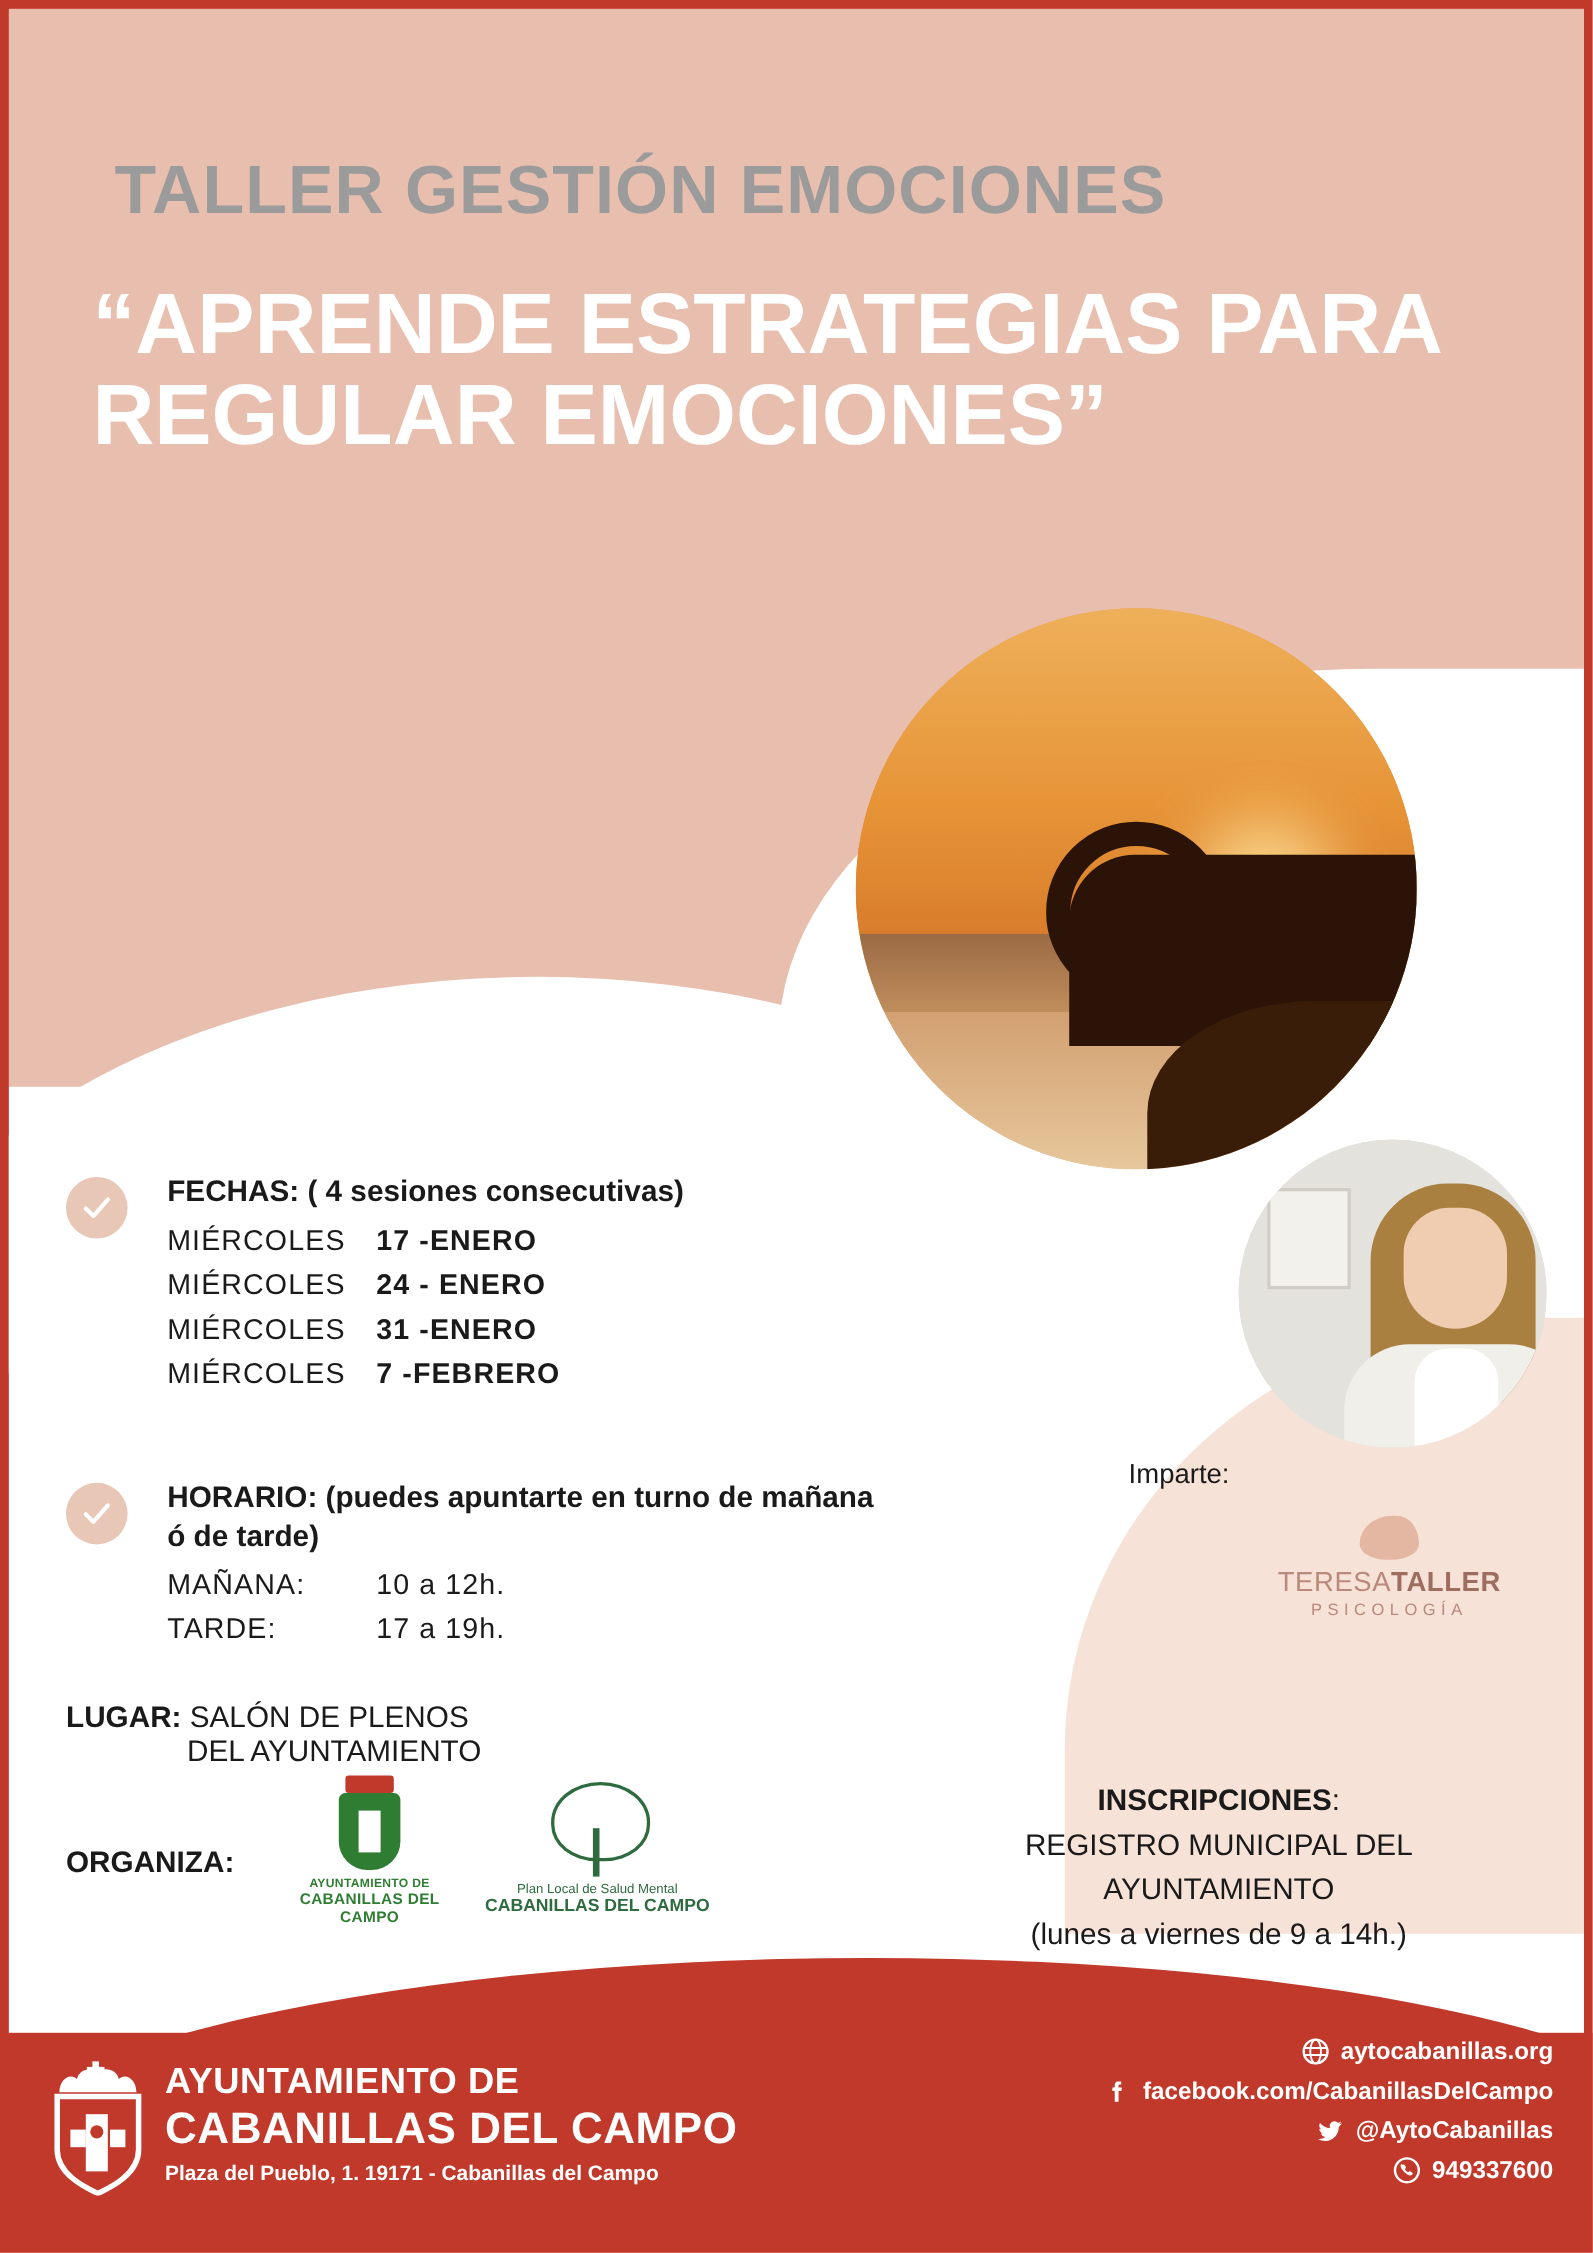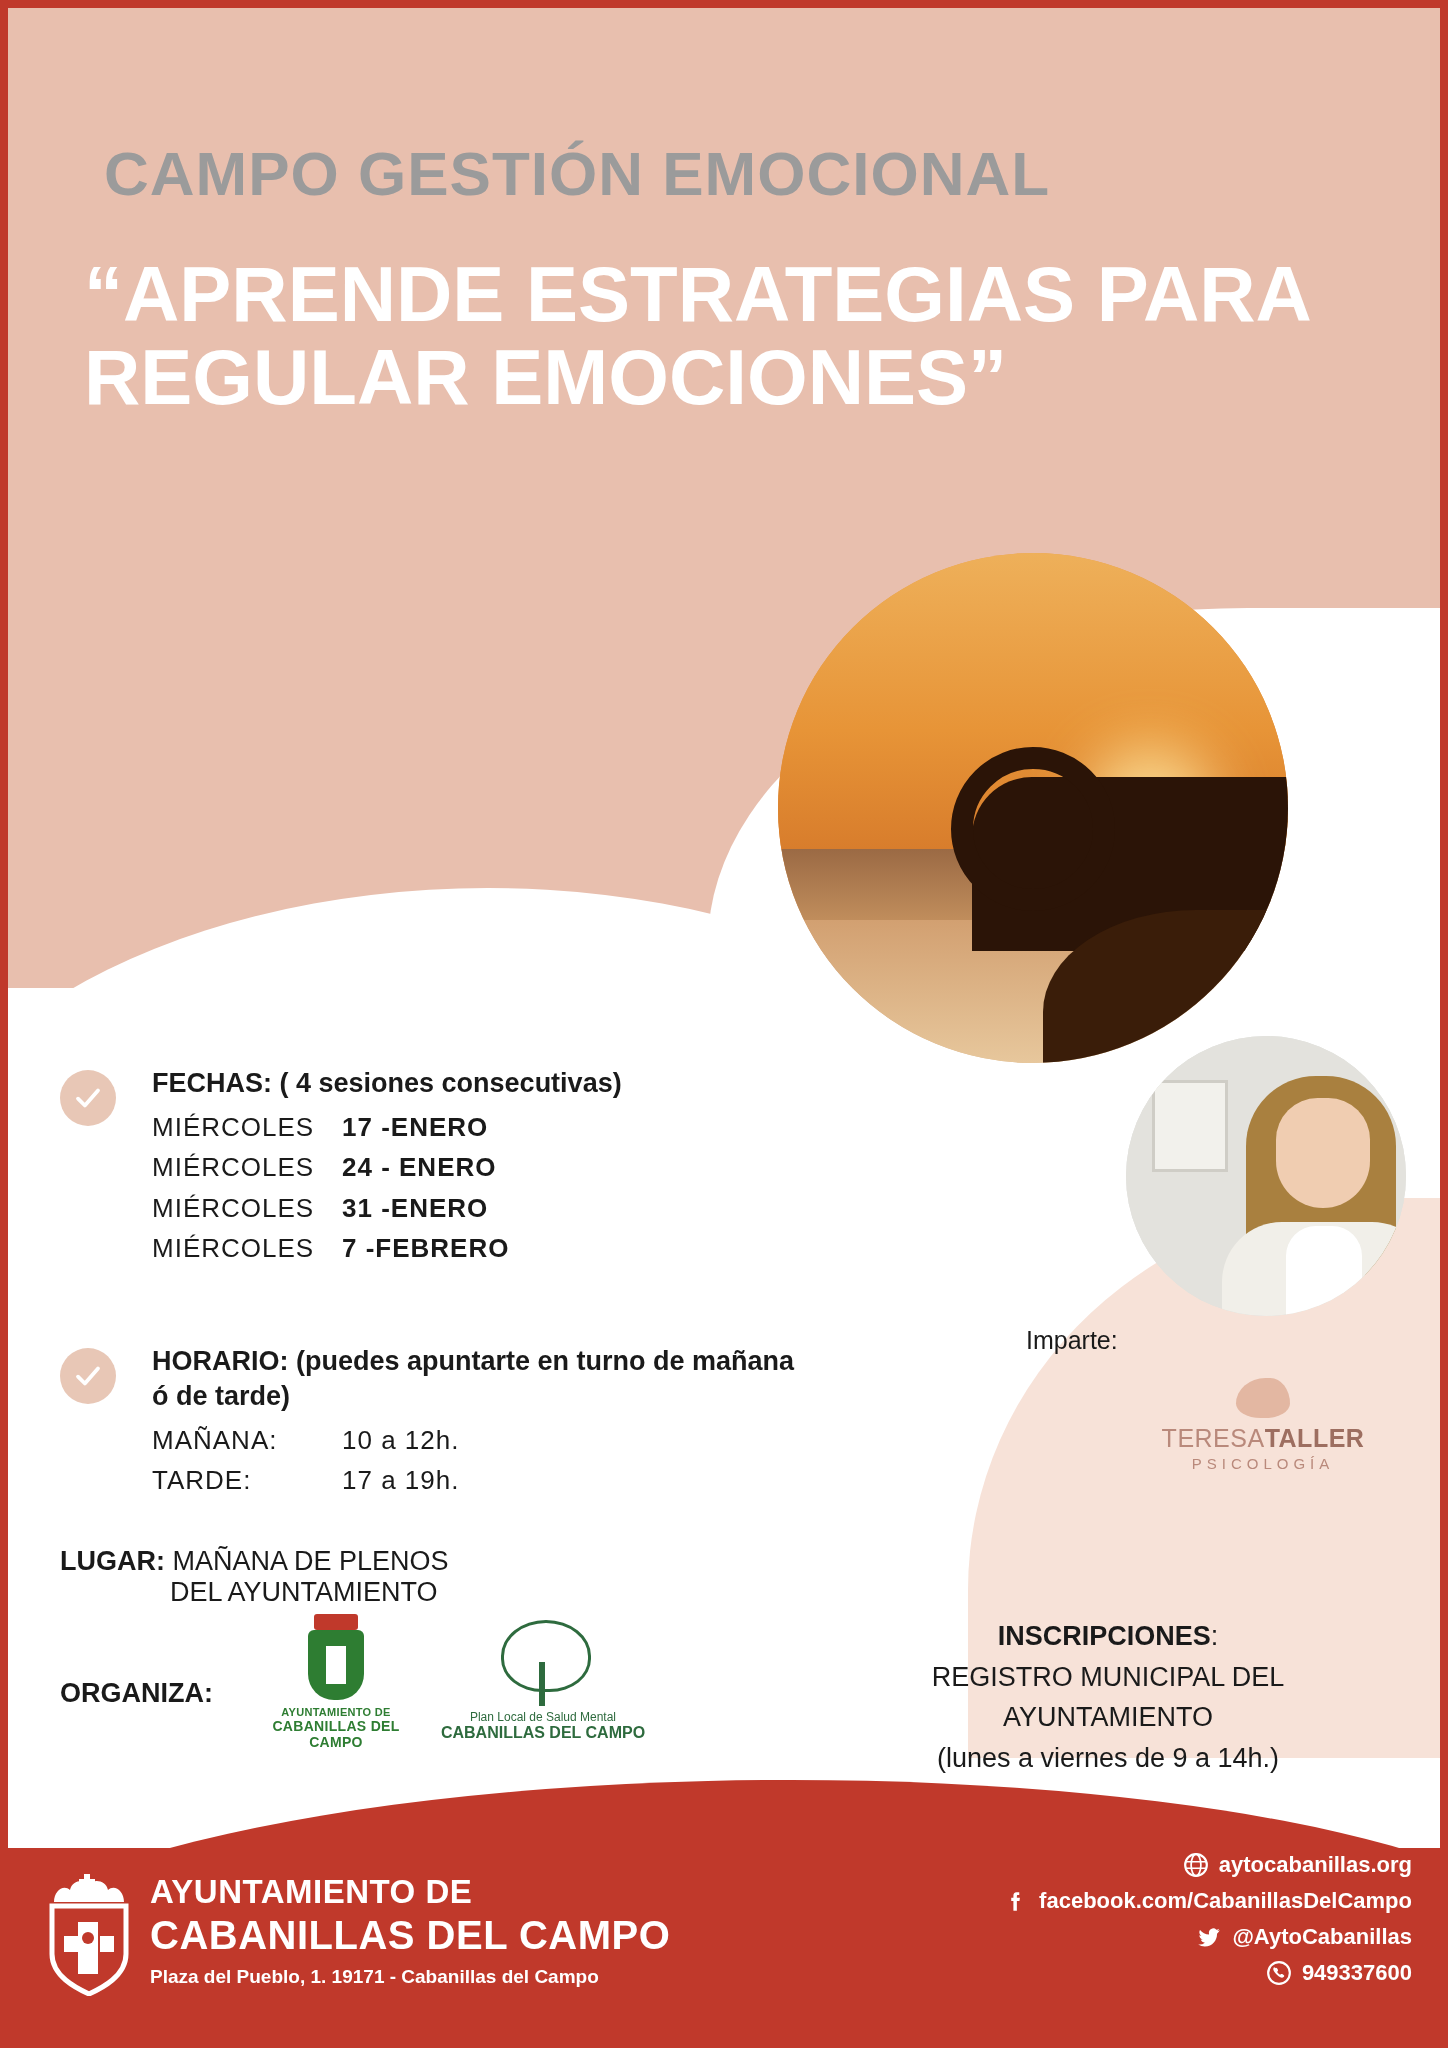--- a/index.html
+++ b/index.html
@@ -191,7 +191,7 @@
     <div class="white-area"></div>
     <div class="peach-blob"></div>
 
-    <div class="taller">CAMPO GESTIÓN EMOCIONAL</div>
+    <div class="taller">TALLER GESTIÓN EMOCIONES</div>
     <div class="headline">“APRENDE ESTRATEGIAS PARA REGULAR EMOCIONES”</div>
 
     <div class="yoga">

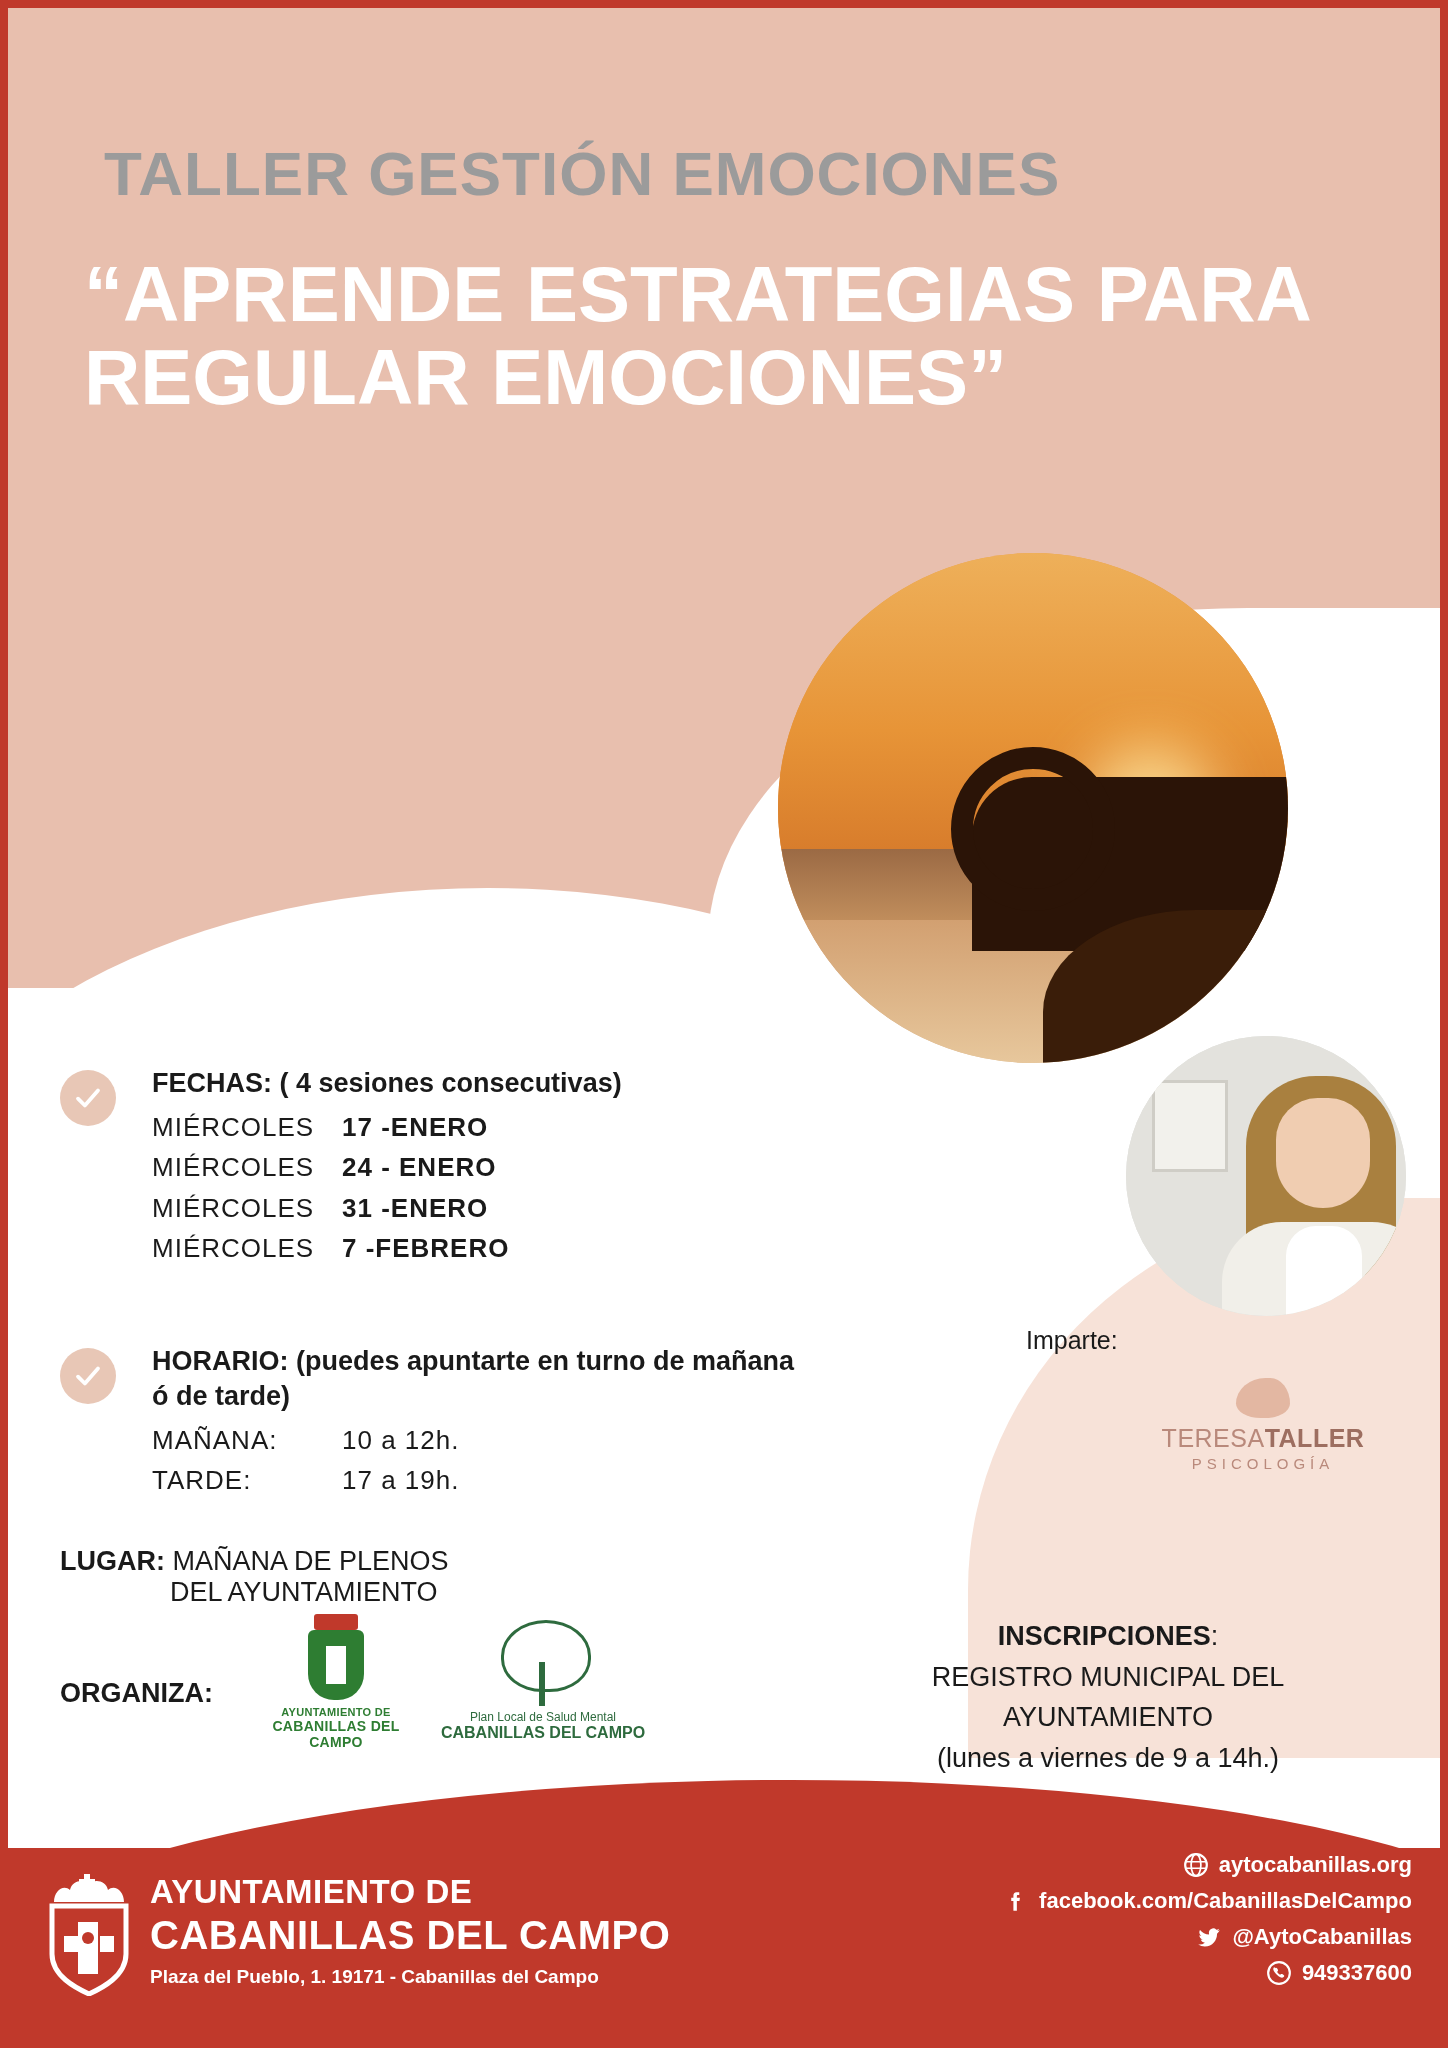--- a/index.html
+++ b/index.html
@@ -273,7 +273,7 @@
     <div class="lugar">
       <div>
         <b>LUGAR:</b>
-        <span>MAÑANA DE PLENOS</span>
+        <span>SALÓN DE PLENOS</span>
       </div>
       <div class="l2">DEL AYUNTAMIENTO</div>
     </div>

